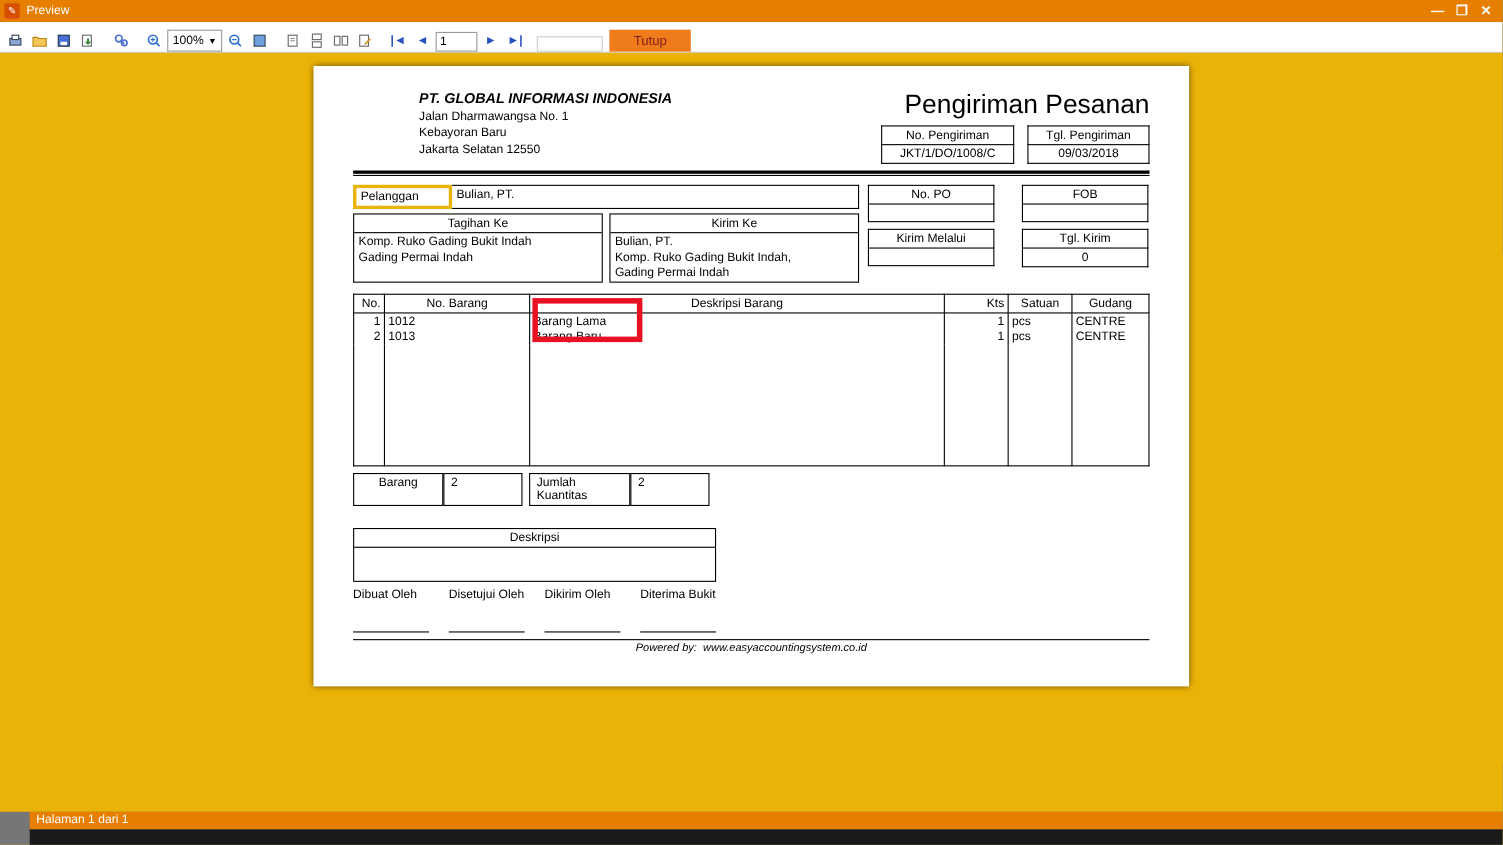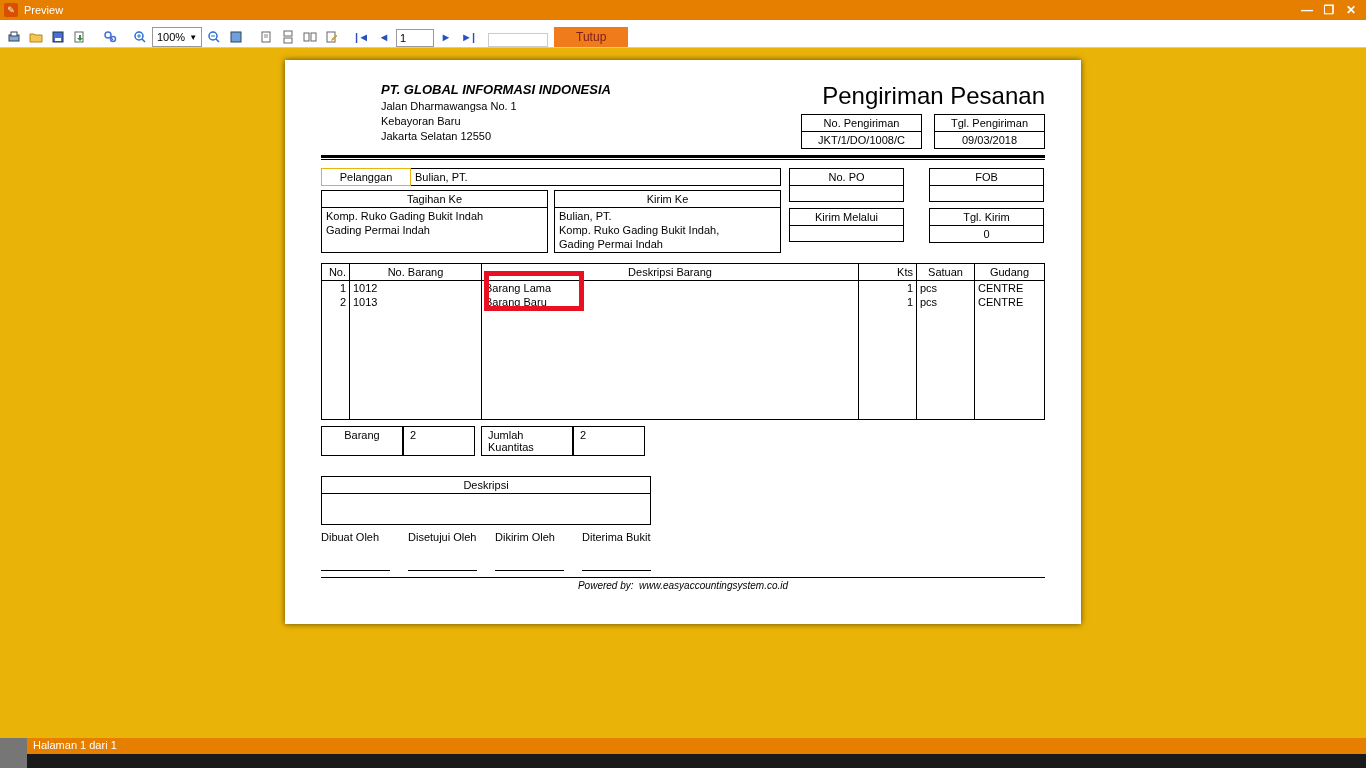--- a/index.html
+++ b/index.html
@@ -42,7 +42,7 @@
 .leftcol{flex:0 0 460px;}
 .rightcol{flex:1; display:flex; gap:25px;}
 .cust-row{display:flex;}
-.cust-row .lbl{border:1px solid #eab308; width:90px; padding:2px 4px;text-align:center;}
+.cust-row .lbl{border:3px solid #eab308; width:90px; padding:2px 4px;}
 .cust-row .val{border:1px solid #000; border-left:none; flex:1; padding:2px 4px;}
 .addr-row{display:flex; gap:6px; margin-top:4px;}
 .addr-box{flex:1; border:1px solid #000;}

